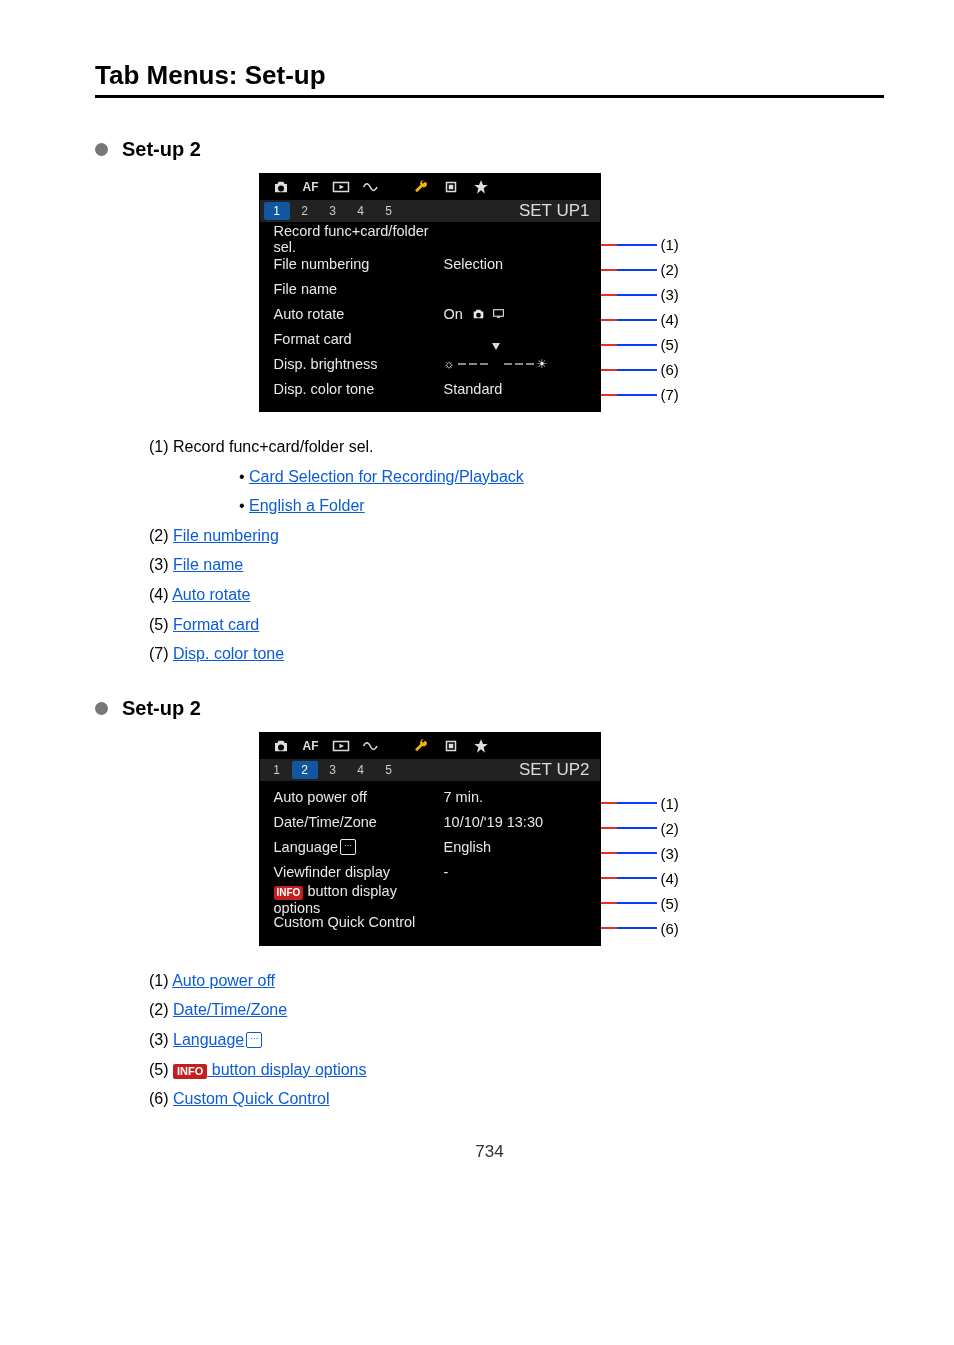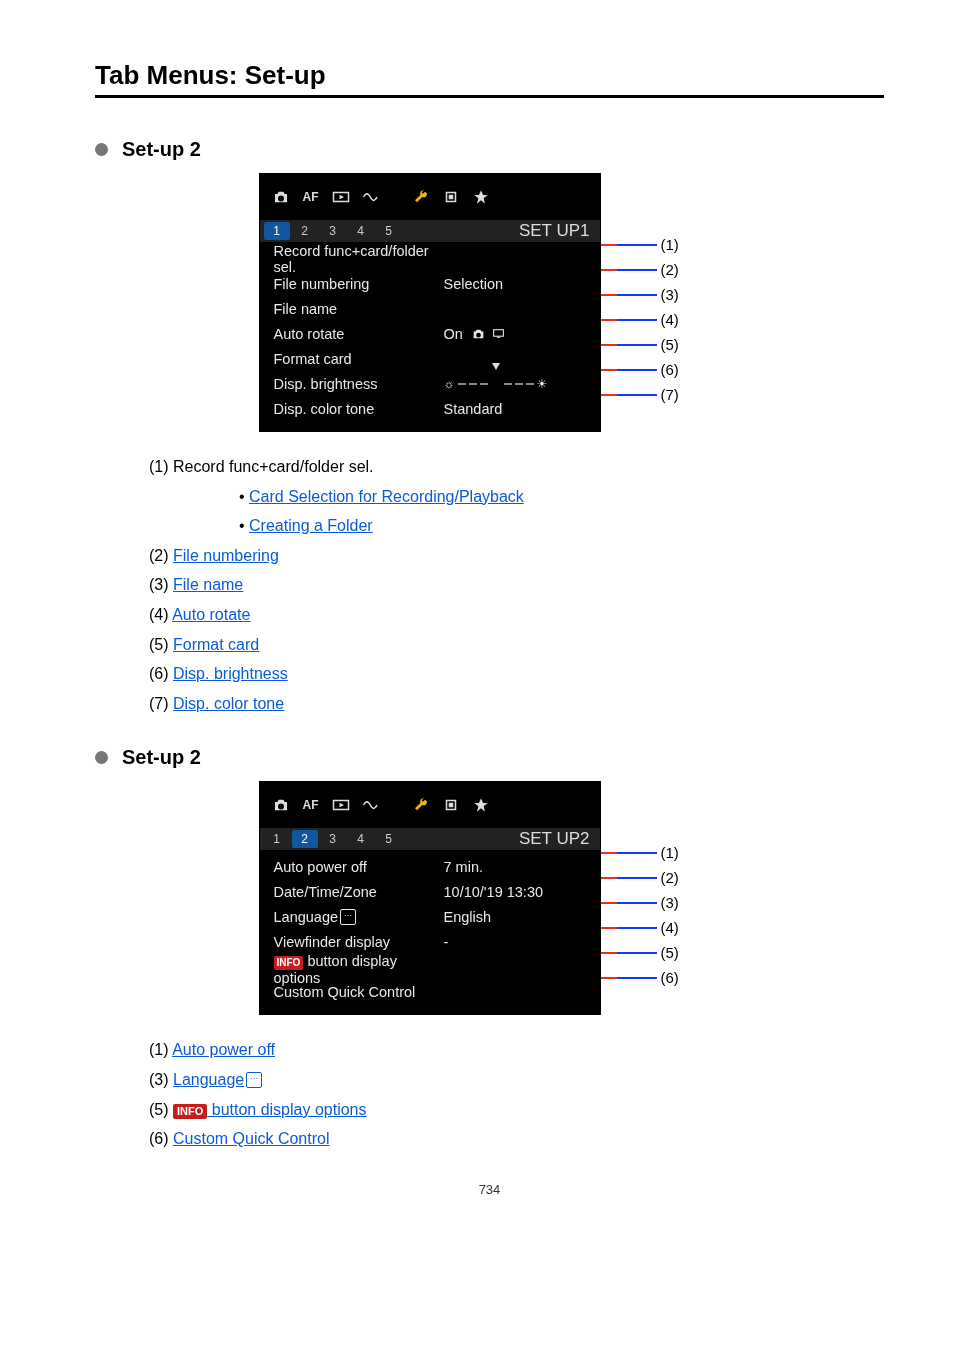--- a/index.html
+++ b/index.html
@@ -13,7 +13,7 @@
   .figure-wrap { display: flex; justify-content: center; margin: 8px 0 20px 0; }
   .figure { display: flex; align-items: stretch; }
   .screen { width: 340px; background: #000; color: #ddd; font-family: Arial, sans-serif; font-size: 14px; border: 1px solid #000; }
-  .top-tabs { display: flex; align-items: center; height: 26px; padding: 10px 6px; }
+  .top-tabs { display: flex; align-items: center; height: 26px; padding: 0 6px; }
   .tab-icon { width: 30px; height: 22px; display: flex; align-items: center; justify-content: center; color: #ddd; font-size: 12px; }
   .tab-icon.active svg, .tab-icon.active span { color: #f0b400; fill: #f0b400; }
   .tab-icon svg { width: 18px; height: 16px; fill: #ddd; }

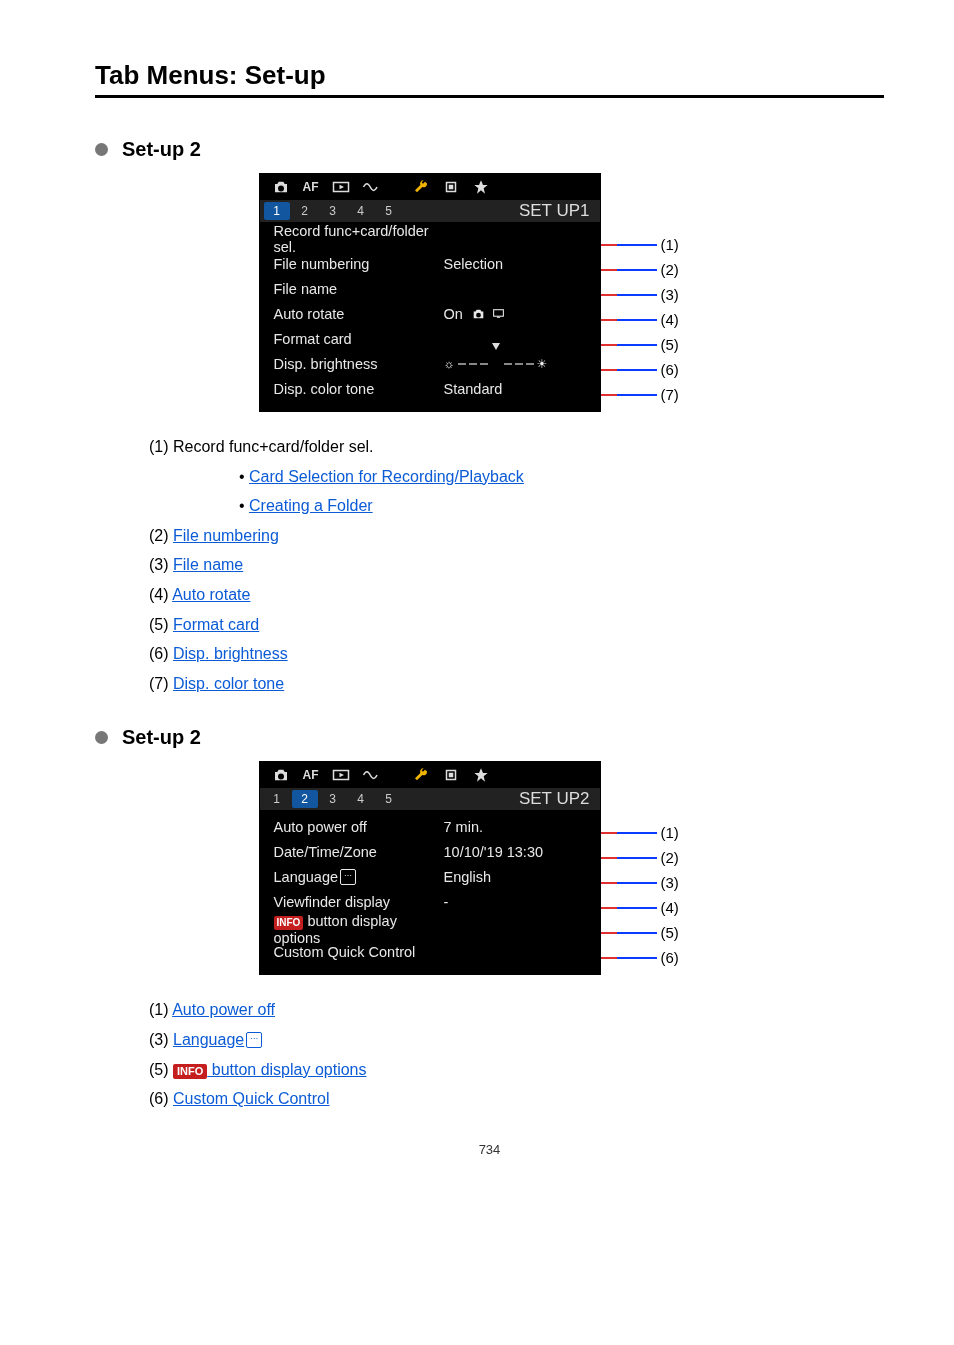--- a/index.html
+++ b/index.html
@@ -208,7 +208,7 @@
       <li><span>(1) </span><span>Record func+card/folder sel.</span></li>
       <ul class="list sublist" style="margin: 0px 0px 0px 50px;">
         <li><a class="link" href="#">Card Selection for Recording/Playback</a></li>
-        <li><a class="link" href="#">Creating a Folder</a></li>
+        <li><a class="link" href="#">English a Folder</a></li>
       </ul>
       <li><span>(2) </span><a class="link" href="#">File numbering</a></li>
       <li><span>(3) </span><a class="link" href="#">File name</a></li>

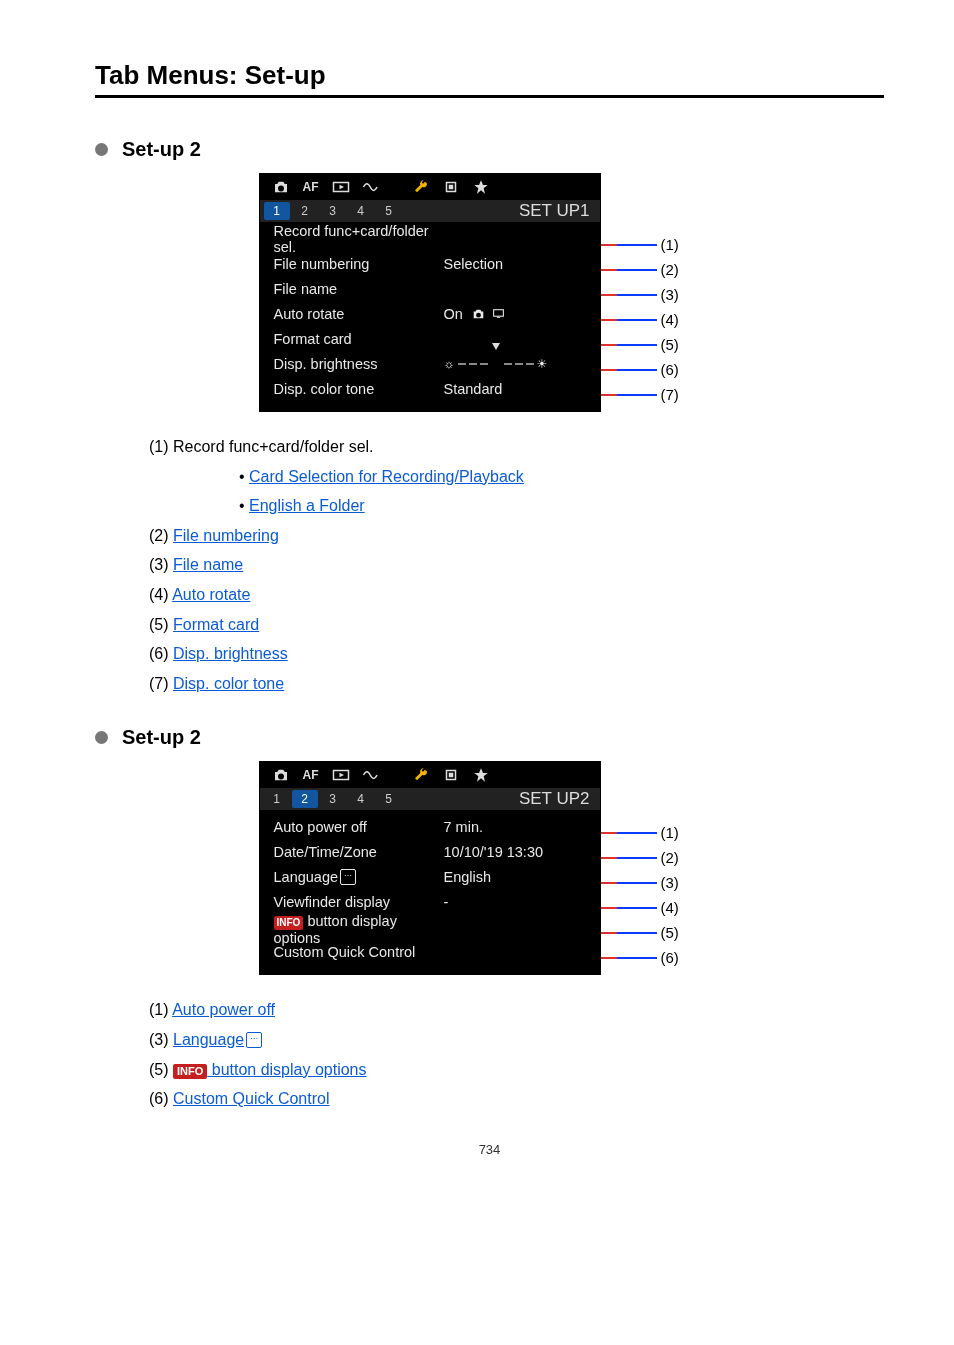--- a/index.html
+++ b/index.html
@@ -214,7 +214,6 @@
       <li><span>(3) </span><a class="link" href="#">File name</a></li>
       <li><span>(4) </span><a class="link" href="#">Auto rotate</a></li>
       <li><span>(5) </span><a class="link" href="#">Format card</a></li>
-      <li><span>(6) </span><a class="link" href="#">Disp. brightness</a></li>
       <li><span>(7) </span><a class="link" href="#">Disp. color tone</a></li>
     </ul>
 

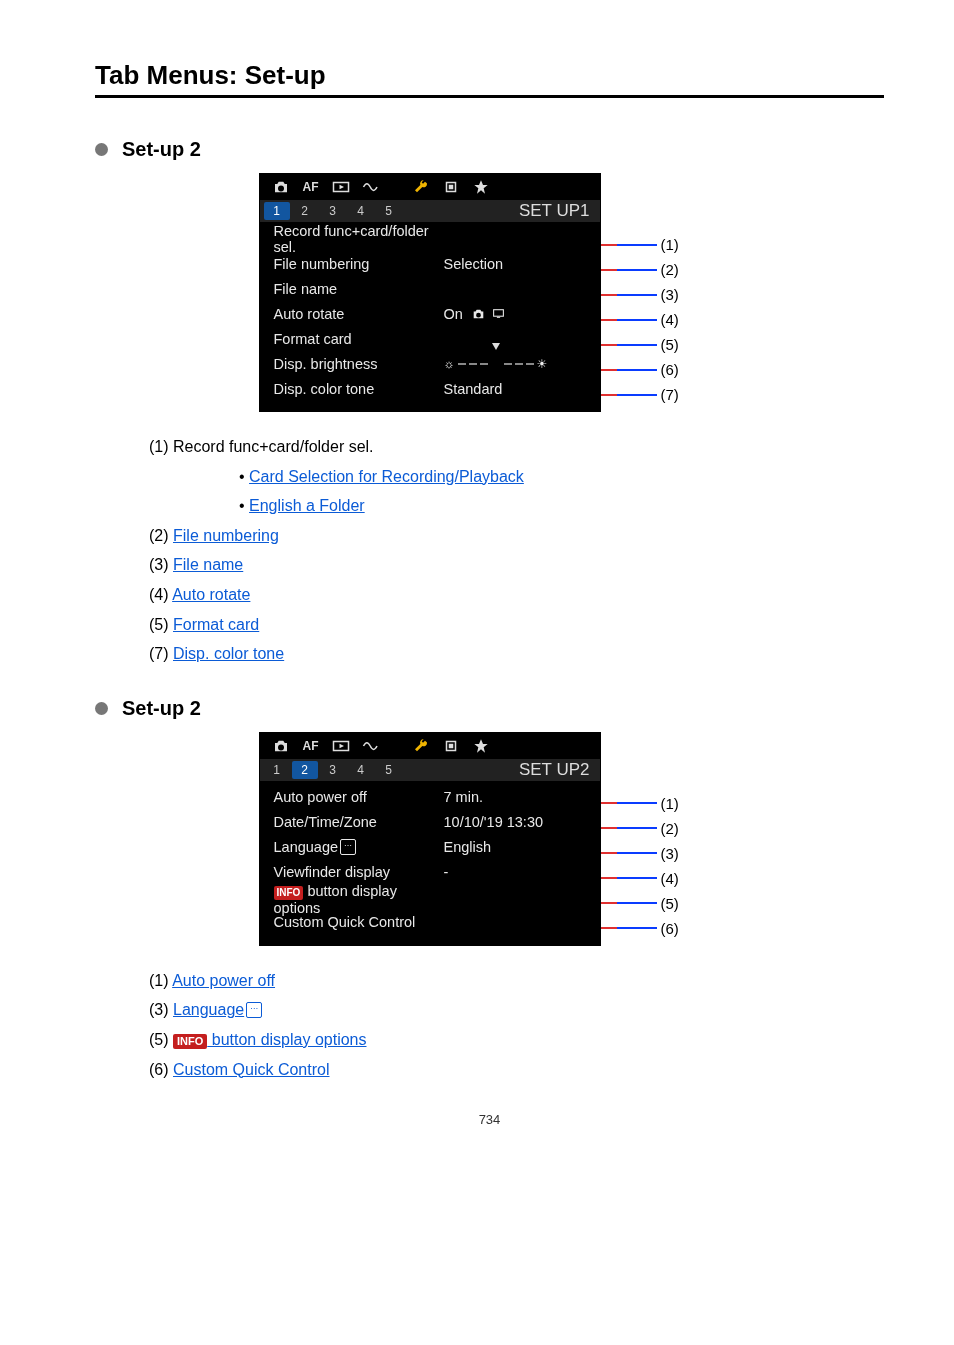--- a/index.html
+++ b/index.html
@@ -334,6 +334,7 @@
 
 <ul class="list" id="list2">
       <li><span>(1) </span><a class="link" href="#">Auto power off</a></li>
+      <li><span>(2) </span><a class="link" href="#">Date/Time/Zone</a></li>
       <li><span>(3) </span><a class="link" href="#">Language<span class="lang-glyph" style="color: rgb(11, 91, 214);">⋯</span></a></li>
       <li><span>(5) </span><span class="info-badge s">INFO</span><a class="link" href="#"> button display options</a></li>
       <li><span>(6) </span><a class="link" href="#">Custom Quick Control</a></li>

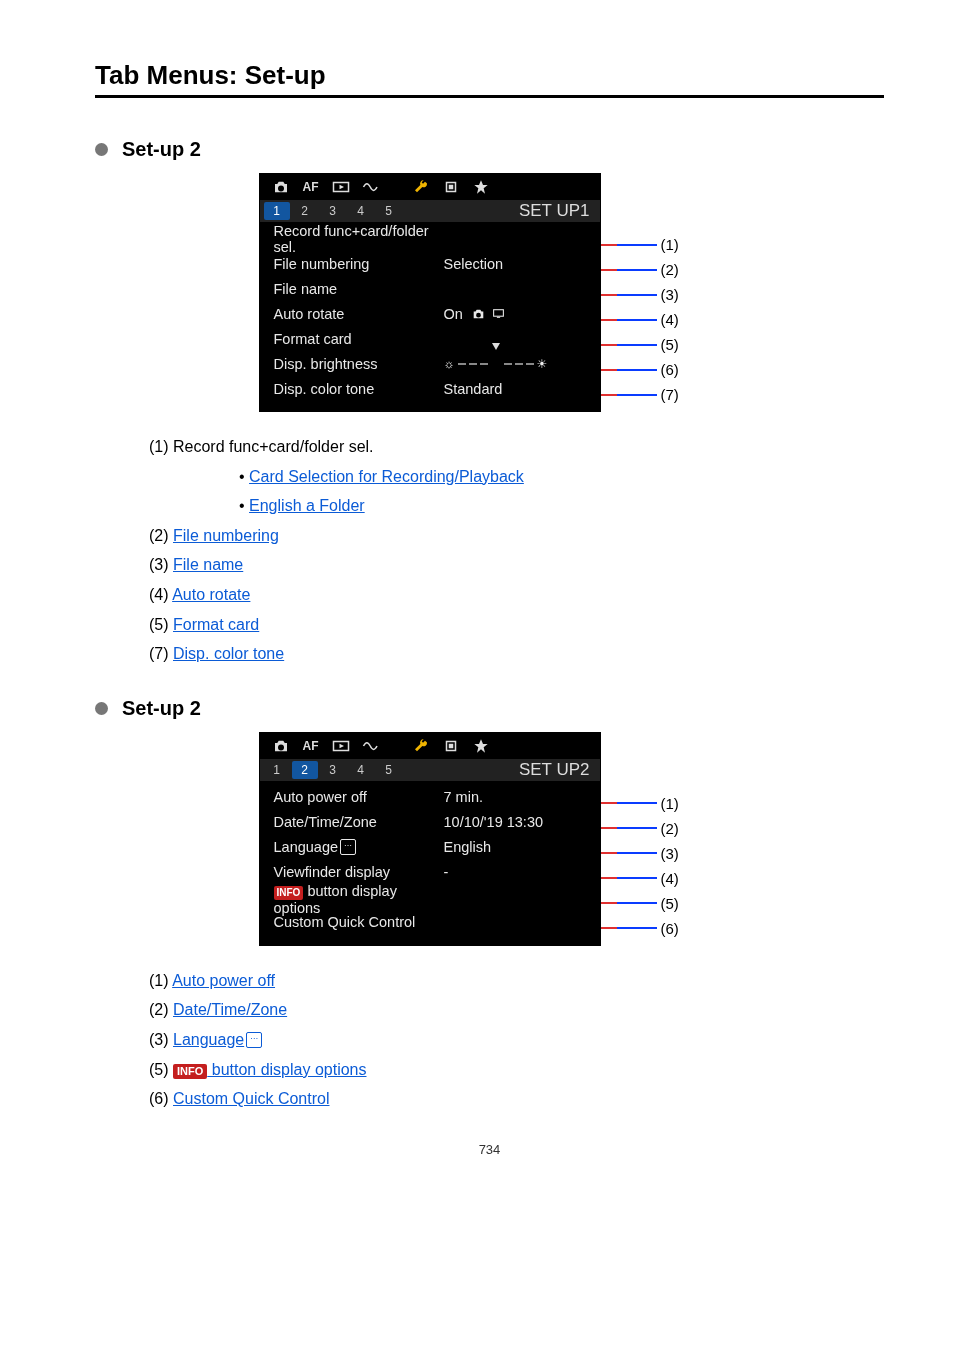--- a/index.html
+++ b/index.html
@@ -48,7 +48,7 @@
   .ar-text { margin-right:2px; }
   .ar-cam { width:15px; height:12px; }
   .ar-mon { width:13px; height:11px; }
-  .page-num { text-align:center; font-size:13px; color:#333; margin-top: 26px; }
+  .page-num { text-align:center; font-size:17px; color:#333; margin-top: 26px; }
 </style>
 </head>
 <body>

